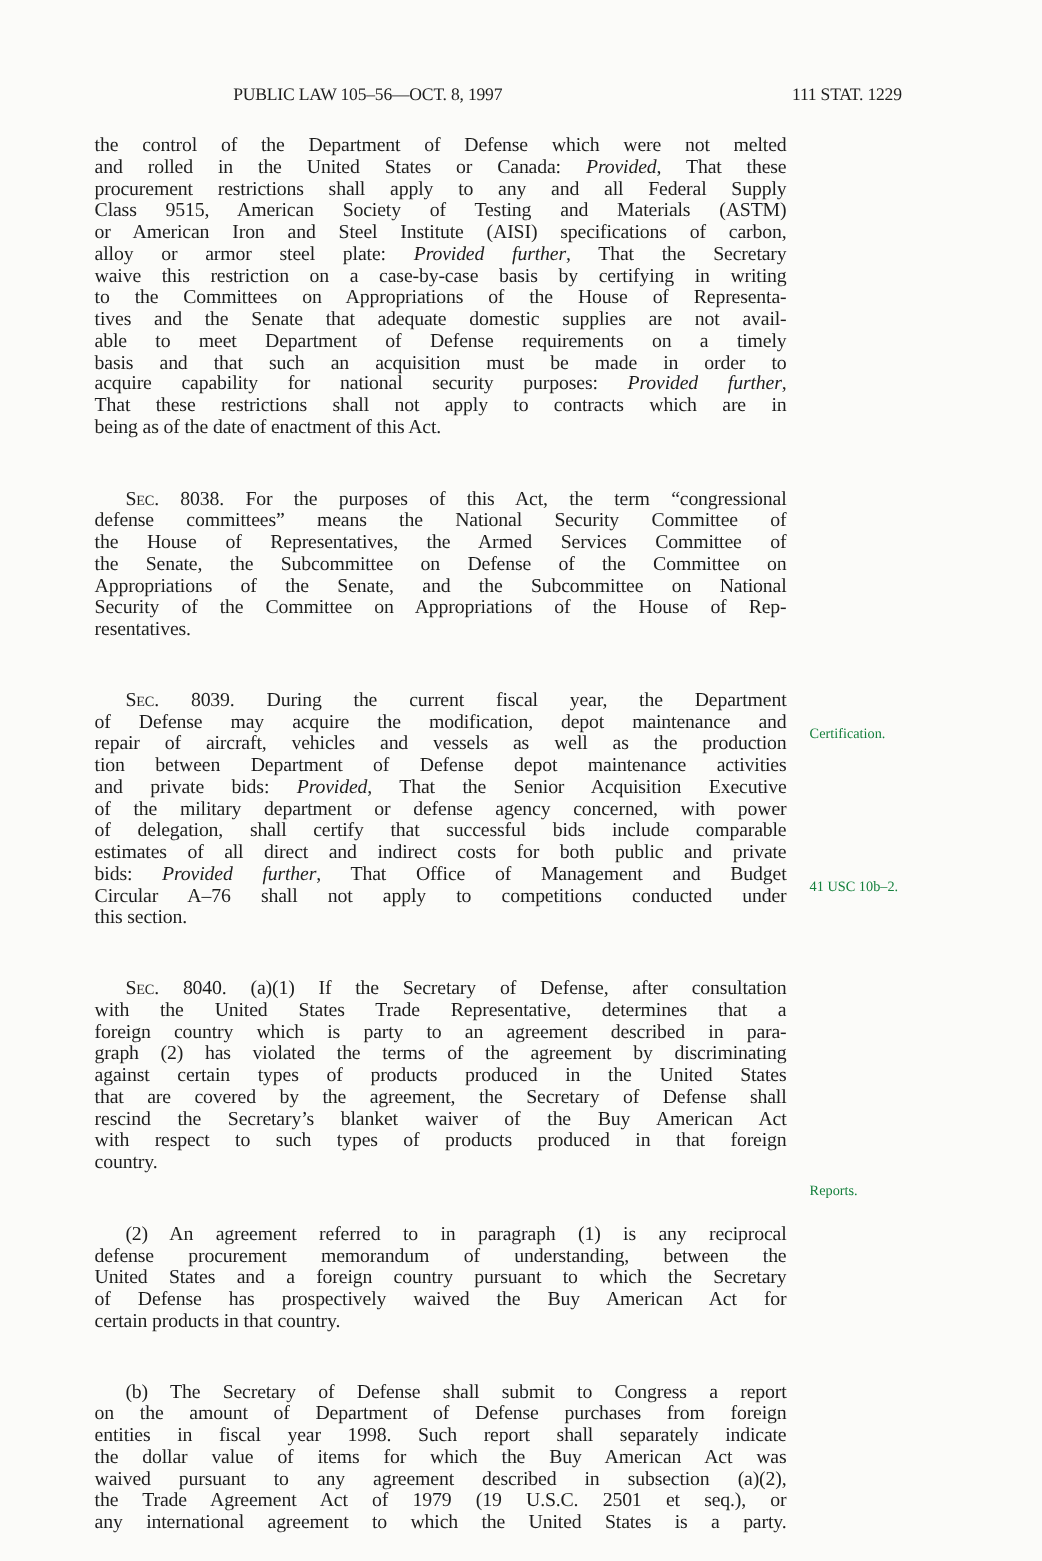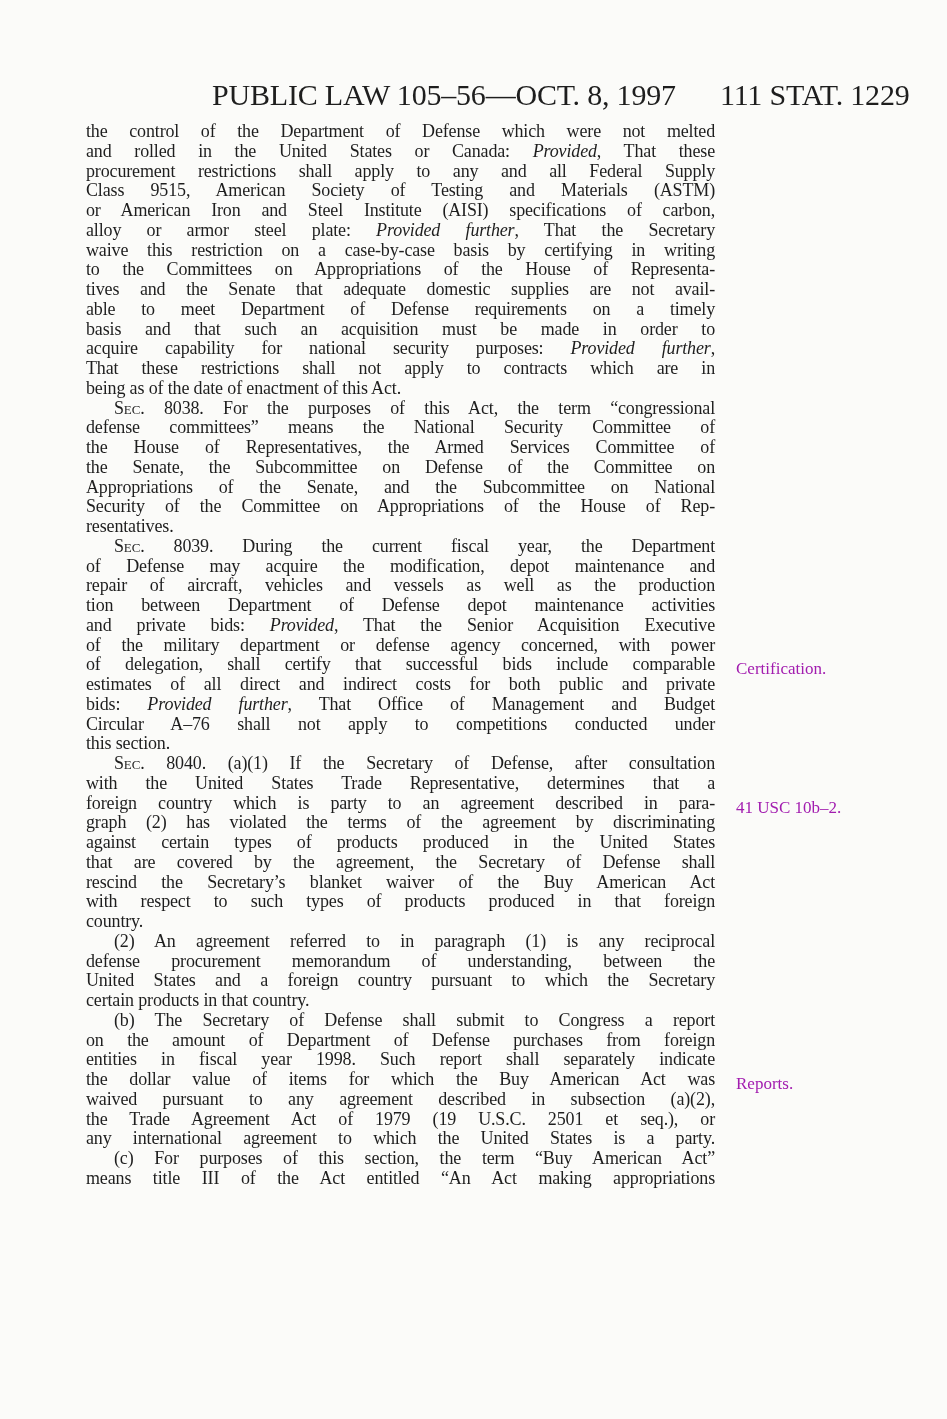--- a/index.html
+++ b/index.html
@@ -23,7 +23,7 @@
       left: 0;
       width: 947px;
       height: 30px;
-      font-size: 30px;
+      font-size: 16px;
       letter-spacing: -0.2px;
     }
     .header .running-title {

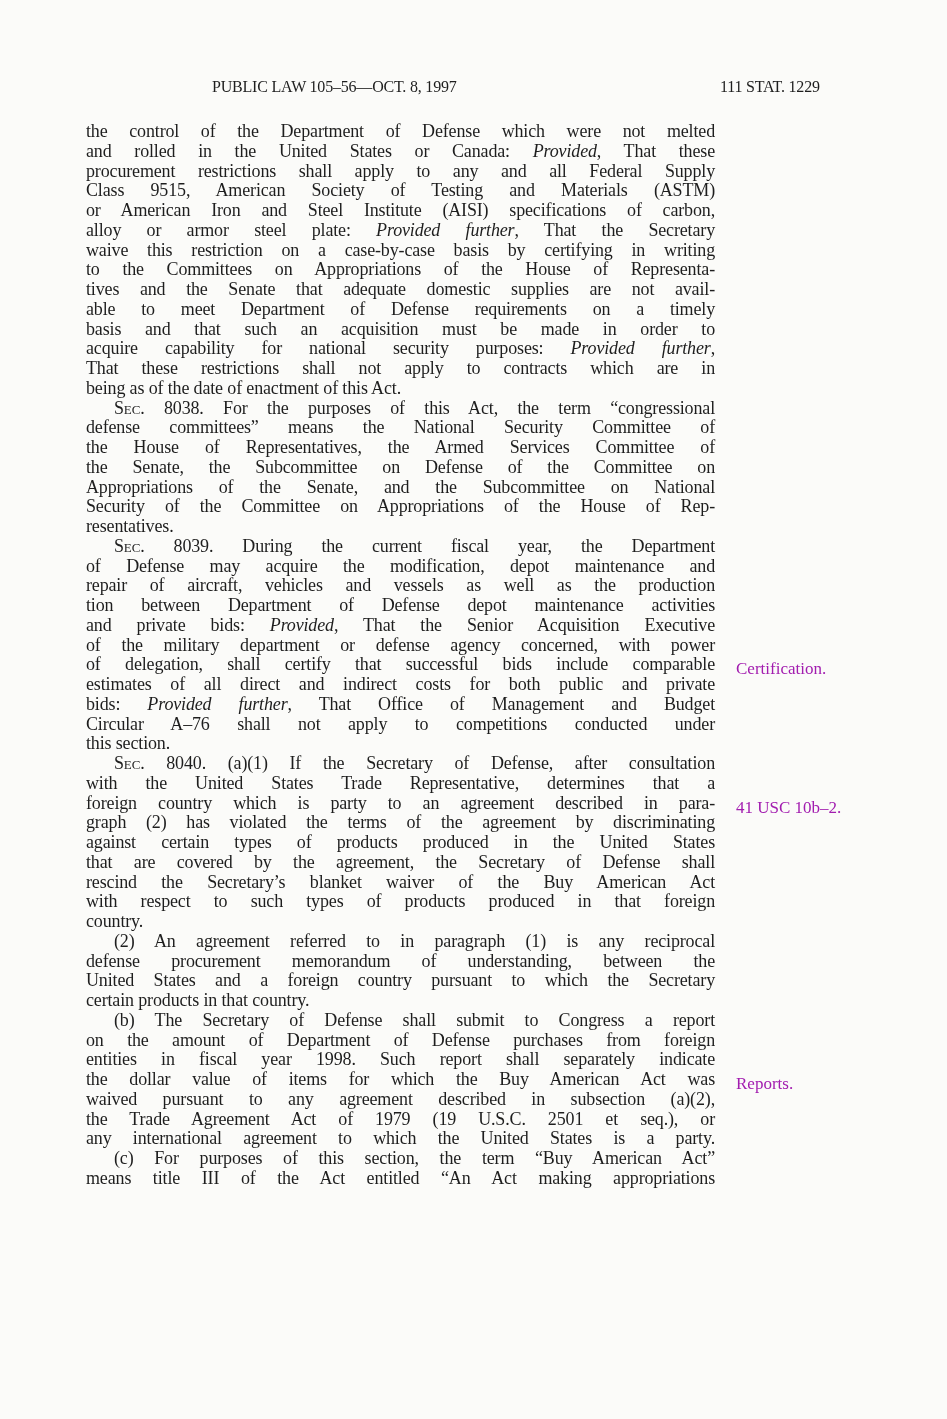--- a/index.html
+++ b/index.html
@@ -60,6 +60,7 @@
     }
     .line.indent {
       padding-left: 28px;
+      margin-top: 45px;
     }
     .sc {
       font-variant: small-caps;

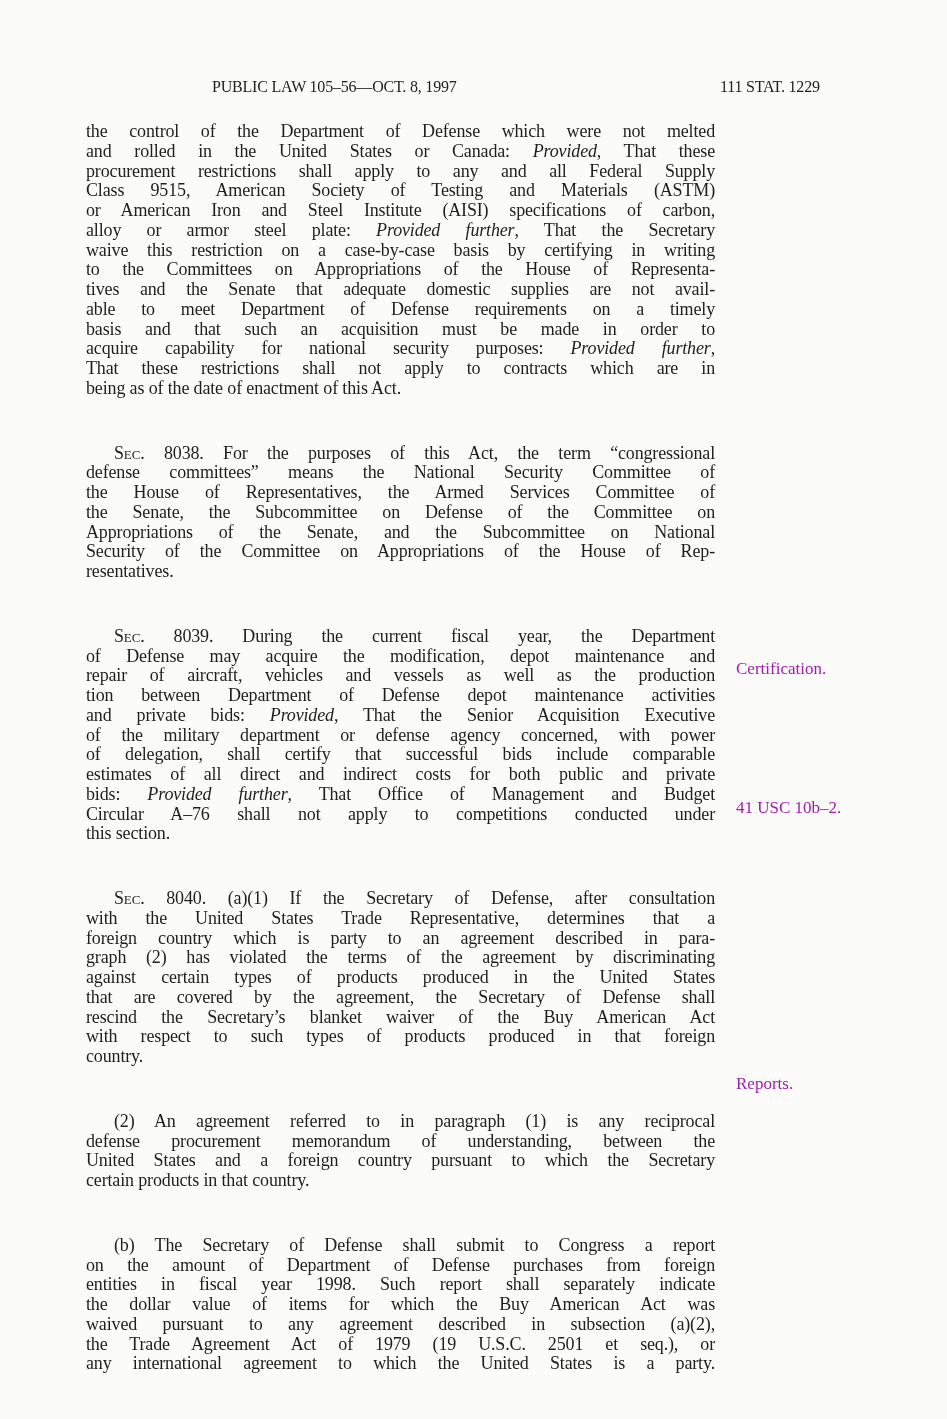--- a/index.html
+++ b/index.html
@@ -71,9 +71,9 @@
     .margin-note {
       position: absolute;
       left: 736px;
-      font-size: 17px;
+      font-size: 13px;
       white-space: nowrap;
-      color: #a21caf;
+      color: #15803d;
     }
   </style>
 </head>

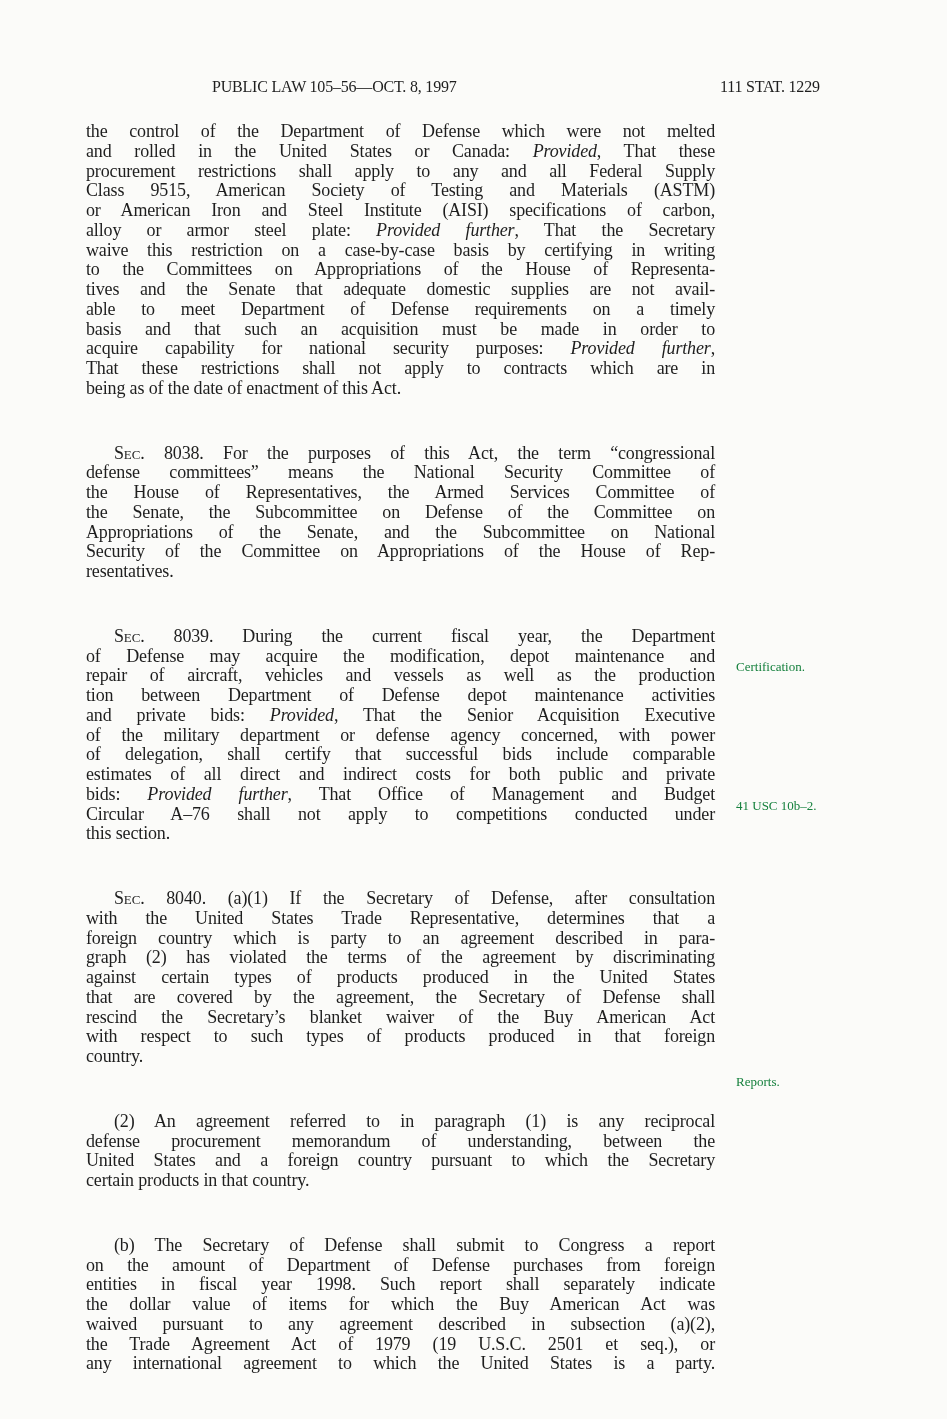--- a/index.html
+++ b/index.html
@@ -131,6 +131,7 @@
       <span class="line indent"><span>(2) An agreement referred to in paragraph (1) is any reciprocal</span></span>
       <span class="line"><span>defense procurement memorandum of understanding, between the</span></span>
       <span class="line"><span>United States and a foreign country pursuant to which the Secretary</span></span>
+      <span class="line"><span>of Defense has prospectively waived the Buy American Act for</span></span>
       <span class="line last"><span>certain products in that country.</span></span>
       <span class="line indent"><span>(b) The Secretary of Defense shall submit to Congress a report</span></span>
       <span class="line"><span>on the amount of Department of Defense purchases from foreign</span></span>

